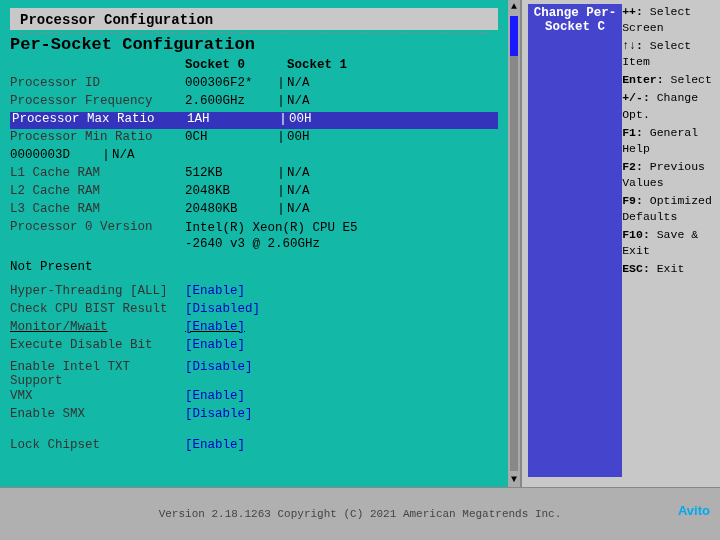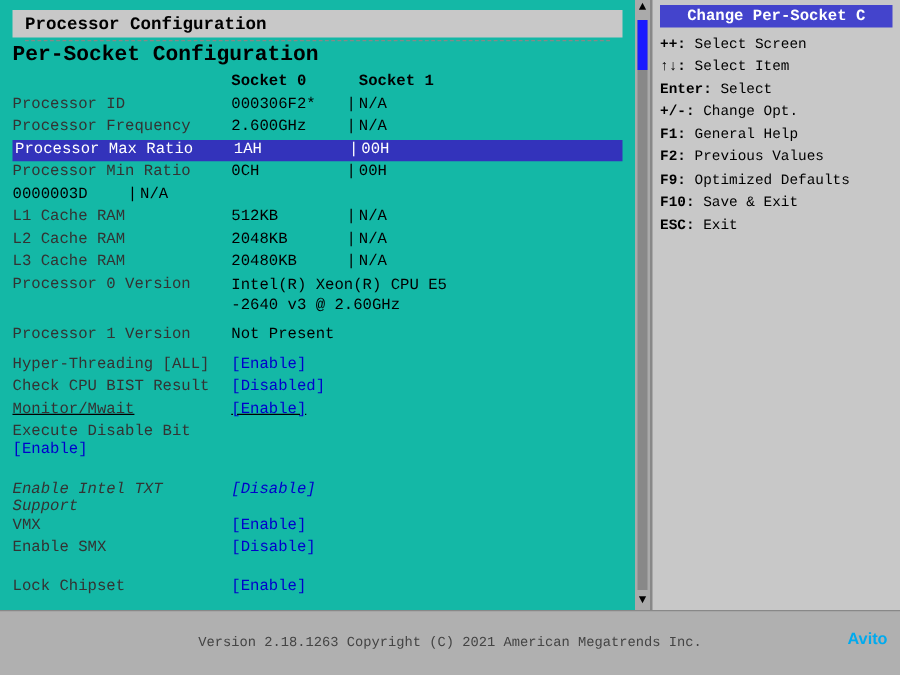--- a/index.html
+++ b/index.html
@@ -32,7 +32,7 @@
       border-left: 2px solid #888;
       padding: 4px 6px;
       display: flex;
-      flex-direction: column;
+      flex-direction: row;
     }
     .title-bar {
       background: #c8c8c8;

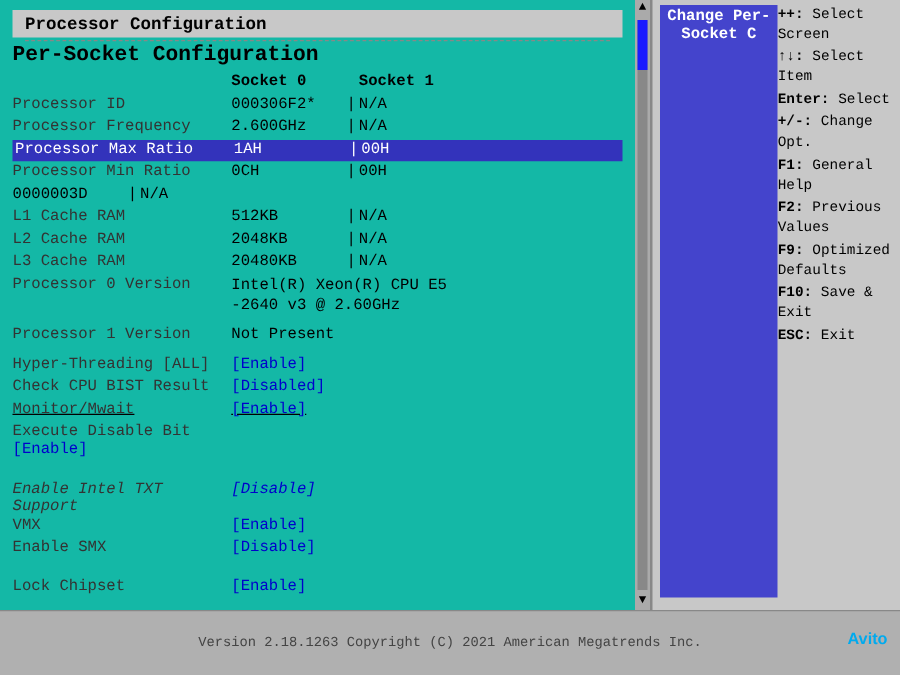--- a/index.html
+++ b/index.html
@@ -252,7 +252,6 @@
       </div>
       <div class="spacer-row"></div>
       <div class="config-row">
-        <div class="label-col">Processor 1 Version</div>
         <div class="value-col">Not Present</div>
       </div>
       <div class="spacer-row"></div>

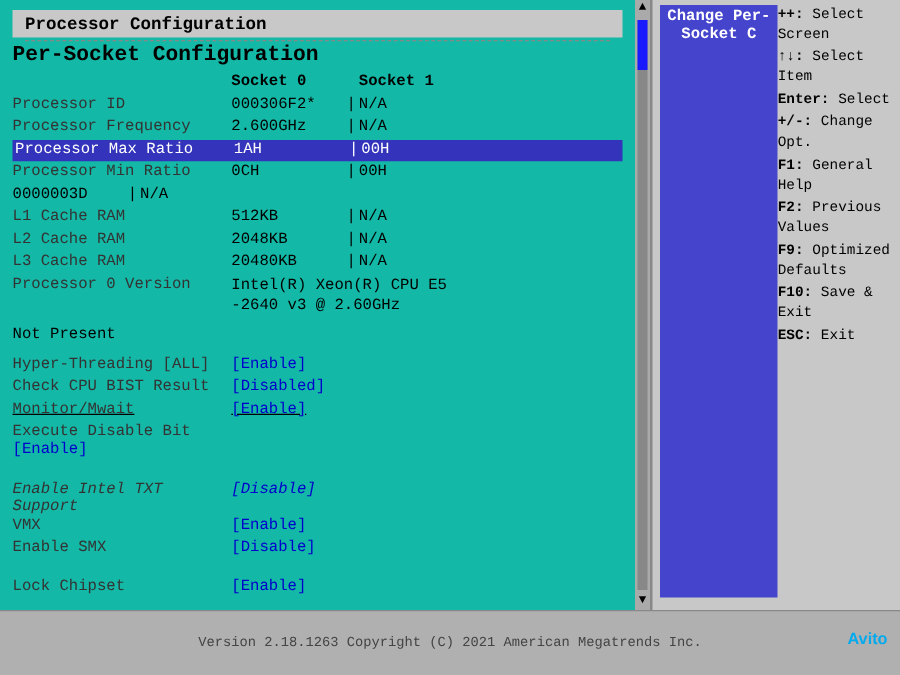--- a/index.html
+++ b/index.html
@@ -270,7 +270,7 @@
             <div class="label-col">Monitor/Mwait</div>
             <div class="value-col" style="color: rgb(0, 0, 204);">[Enable]</div>
           </div>
-          <div class="config-row" style="margin-bottom: 18px; flex-direction: column;">
+          <div class="config-row" style="margin-bottom: 5px;">
             <div class="label-col">Execute Disable Bit</div>
             <div class="value-col" style="color: rgb(0, 0, 204);">[Enable]</div>
           </div>

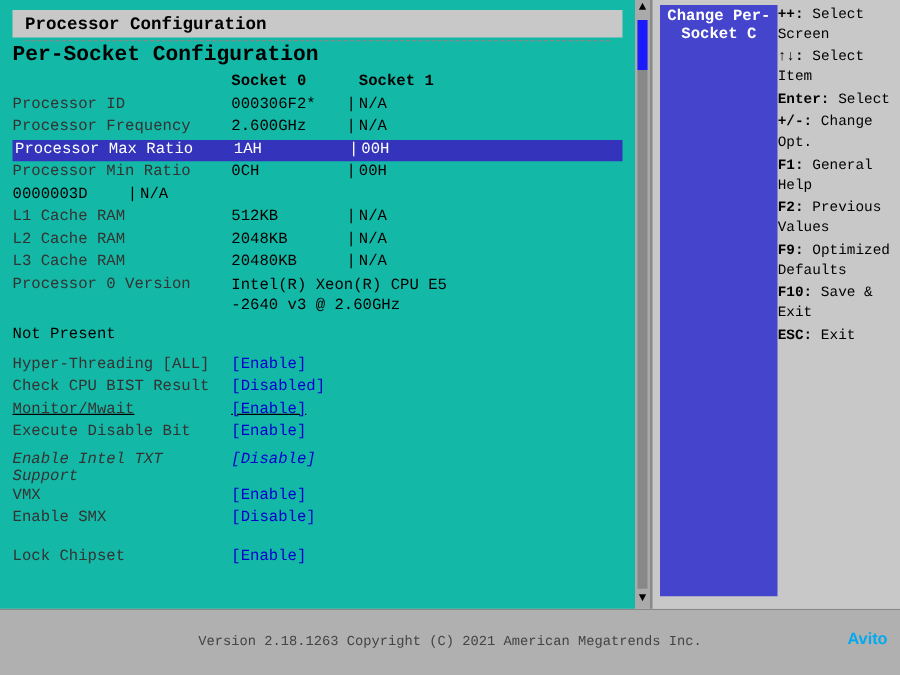--- a/index.html
+++ b/index.html
@@ -274,7 +274,7 @@
             <div class="label-col">Execute Disable Bit</div>
             <div class="value-col" style="color: rgb(0, 0, 204);">[Enable]</div>
           </div>
-          <div class="config-row" style="margin-bottom: 1px; font-style: italic;">
+          <div class="config-row" style="margin-bottom: 1px;">
             <div class="label-col">Enable Intel TXT Support</div>
             <div class="value-col" style="color: rgb(0, 0, 204);">[Disable]</div>
           </div>

